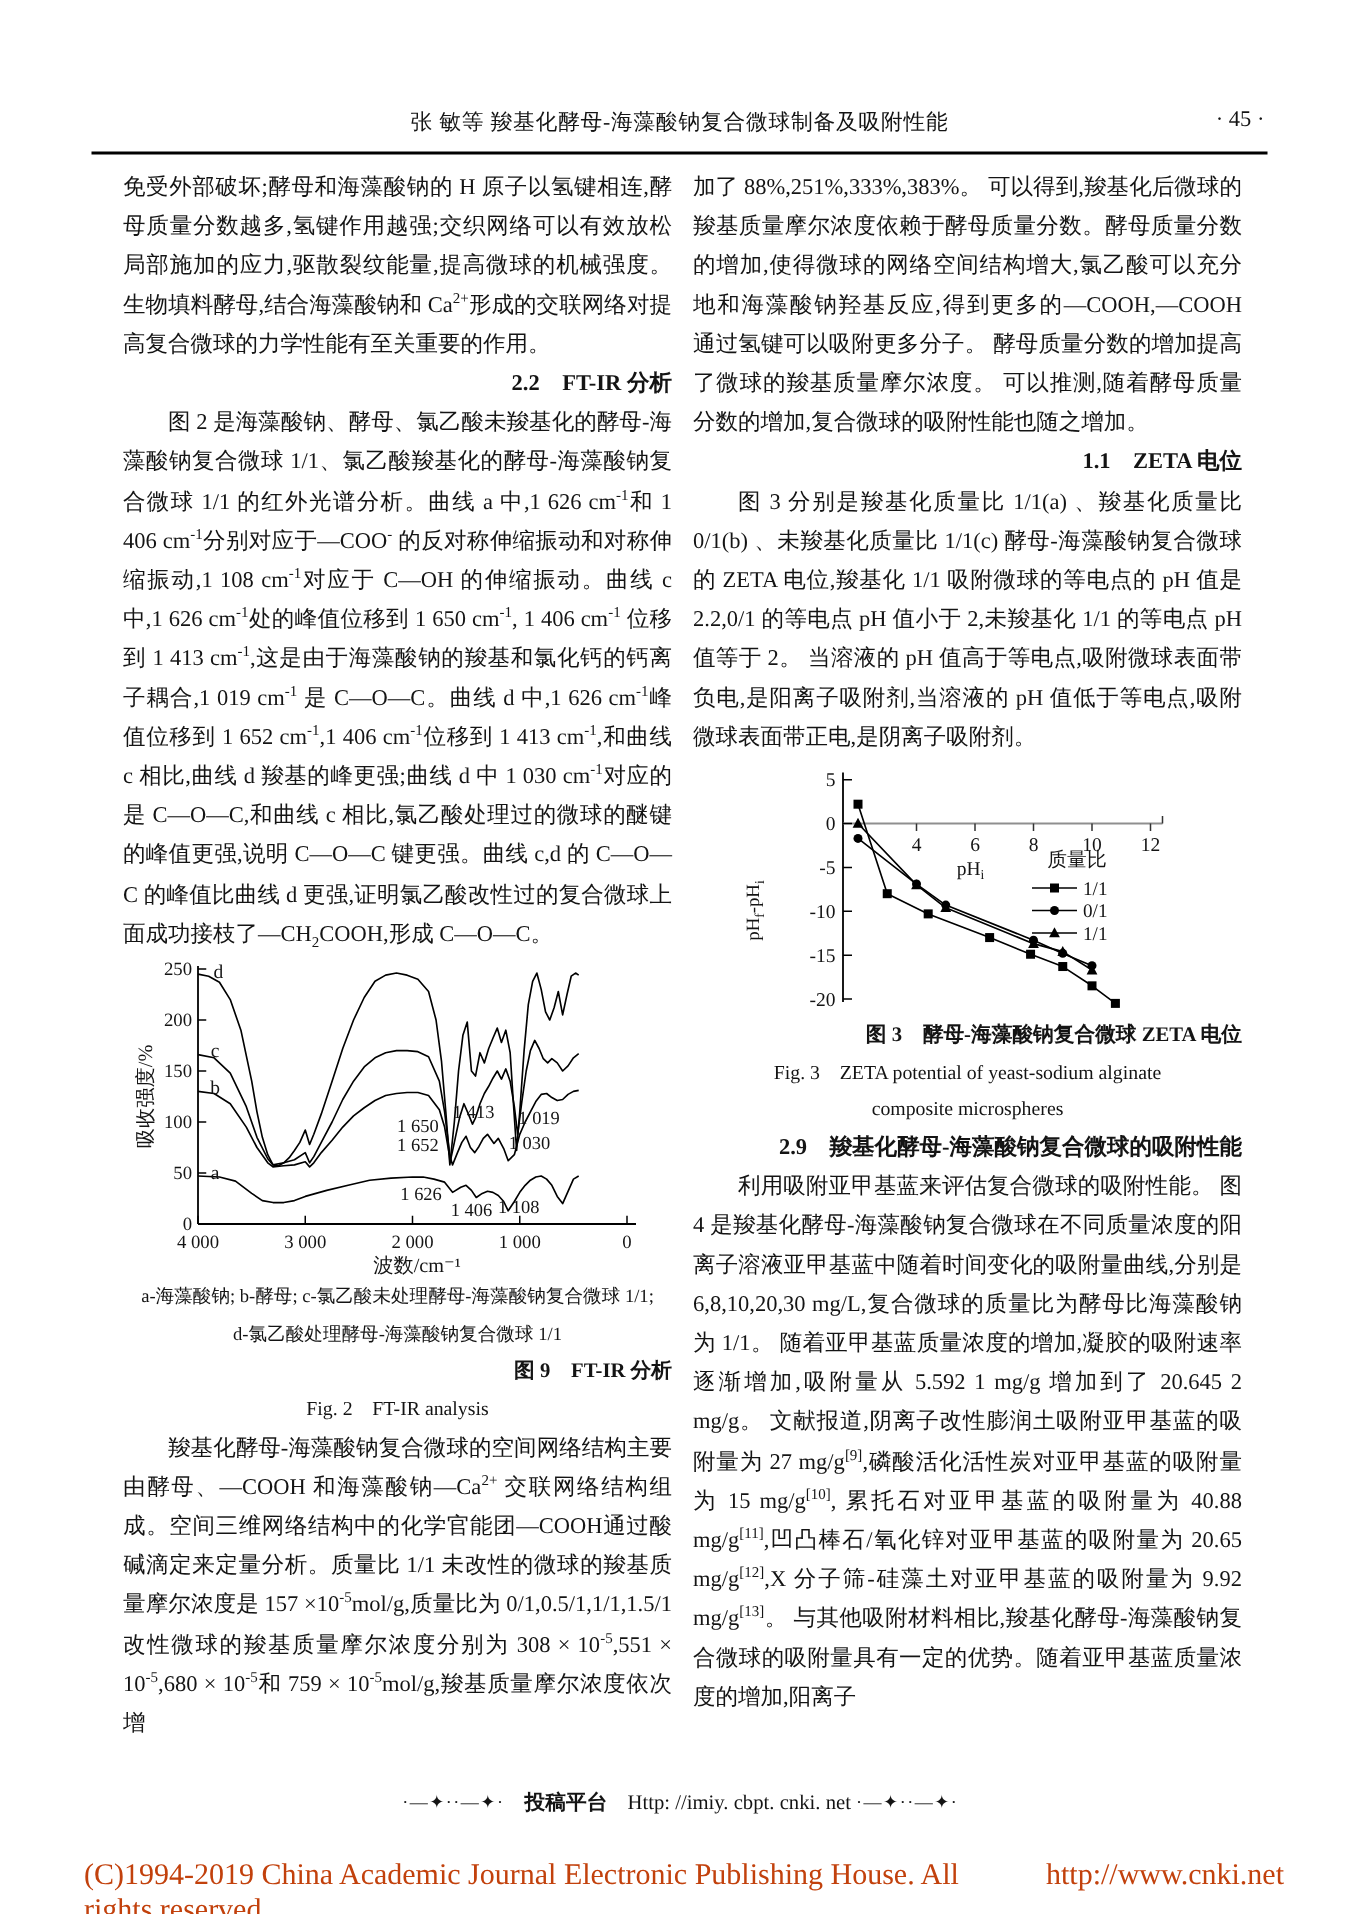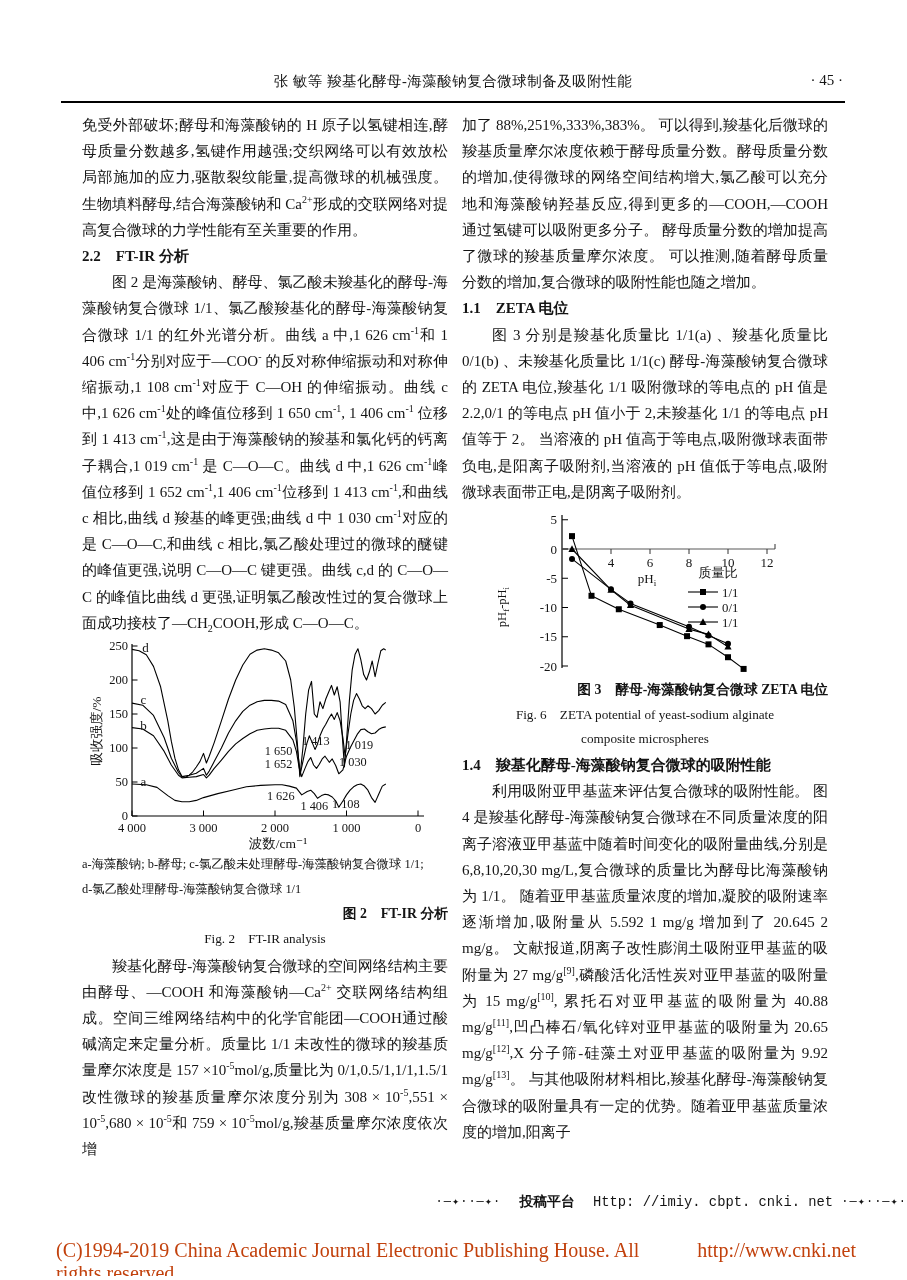--- a/index.html
+++ b/index.html
@@ -20,7 +20,7 @@
   .col { width:366px; font-size:15px; line-height:26.2px; text-align:justify; }
   .col p { text-align:justify; }
   p.indent { text-indent:2em; }
-  h3.sec { font-size:15px; font-weight:bold; line-height:26.2px; text-align:left; }
+  h3.sec { font-size:15px; font-weight:bold; line-height:26.2px; text-align:right; }
   sup { font-size:10px; line-height:0; }
   sub { font-size:10px; line-height:0; }
 

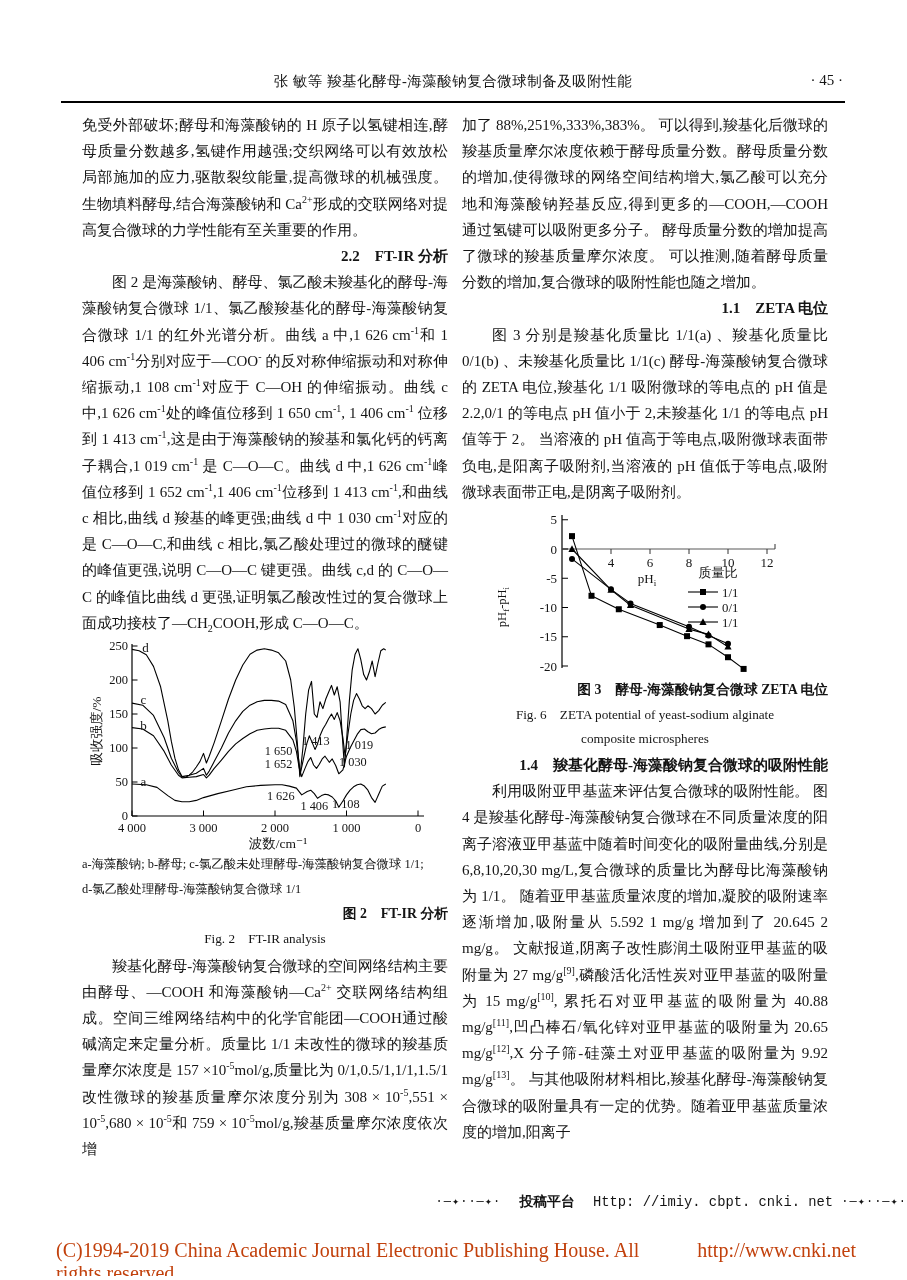--- a/index.html
+++ b/index.html
@@ -184,7 +184,7 @@
             <text x="230" y="119.5" font-size="12.8" text-anchor="start"><tspan>1/1</tspan></text>
           </svg>
         <div class="fig-title-cn">图 3　酵母-海藻酸钠复合微球 ZETA 电位</div>
-        <div class="fig-title-en">Fig. 6　ZETA potential of yeast-sodium alginate</div>
+        <div class="fig-title-en">Fig. 3　ZETA potential of yeast-sodium alginate</div>
         <div class="fig-title-en">composite microspheres</div>
       </div>
 

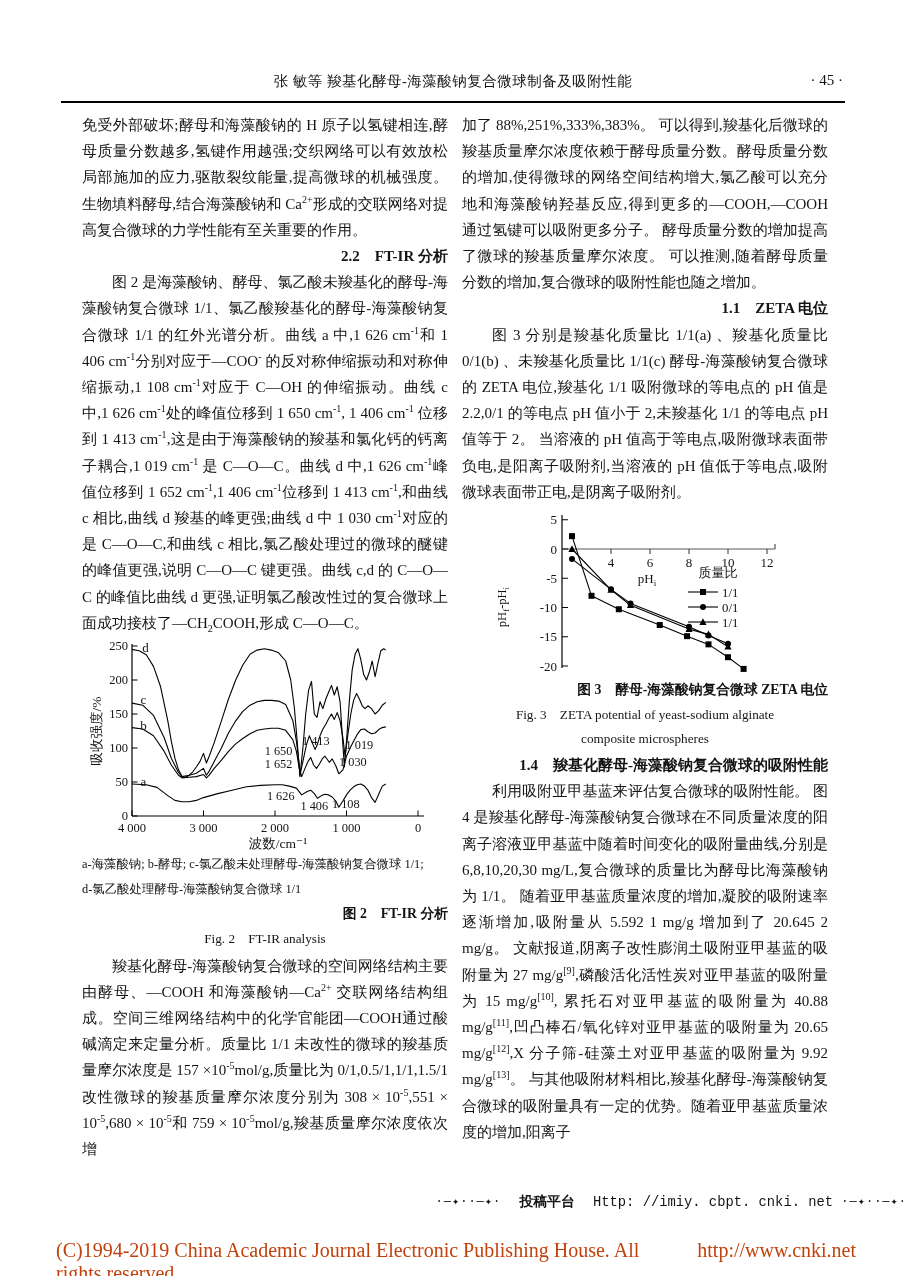--- a/index.html
+++ b/index.html
@@ -188,7 +188,7 @@
         <div class="fig-title-en">composite microspheres</div>
       </div>
 
-      <h3 class="sec">1.4　羧基化酵母-海藻酸钠复合微球的吸附性能</h3>
+      <h3 class="sec">2.9　羧基化酵母-海藻酸钠复合微球的吸附性能</h3>
       <p class="indent">利用吸附亚甲基蓝来评估复合微球的吸附性能。 图 4 是羧基化酵母-海藻酸钠复合微球在不同质量浓度的阳离子溶液亚甲基蓝中随着时间变化的吸附量曲线,分别是 6,8,10,20,30 mg/L,复合微球的质量比为酵母比海藻酸钠为 1/1。 随着亚甲基蓝质量浓度的增加,凝胶的吸附速率逐渐增加,吸附量从 5.592 1 mg/g 增加到了 20.645 2 mg/g。 文献报道,阴离子改性膨润土吸附亚甲基蓝的吸附量为 27 mg/g<sup>[9]</sup>,磷酸活化活性炭对亚甲基蓝的吸附量为 15 mg/g<sup>[10]</sup>, 累托石对亚甲基蓝的吸附量为 40.88 mg/g<sup>[11]</sup>,凹凸棒石/氧化锌对亚甲基蓝的吸附量为 20.65 mg/g<sup>[12]</sup>,X 分子筛-硅藻土对亚甲基蓝的吸附量为 9.92 mg/g<sup>[13]</sup>。 与其他吸附材料相比,羧基化酵母-海藻酸钠复合微球的吸附量具有一定的优势。随着亚甲基蓝质量浓度的增加,阳离子</p>
     </div>
 

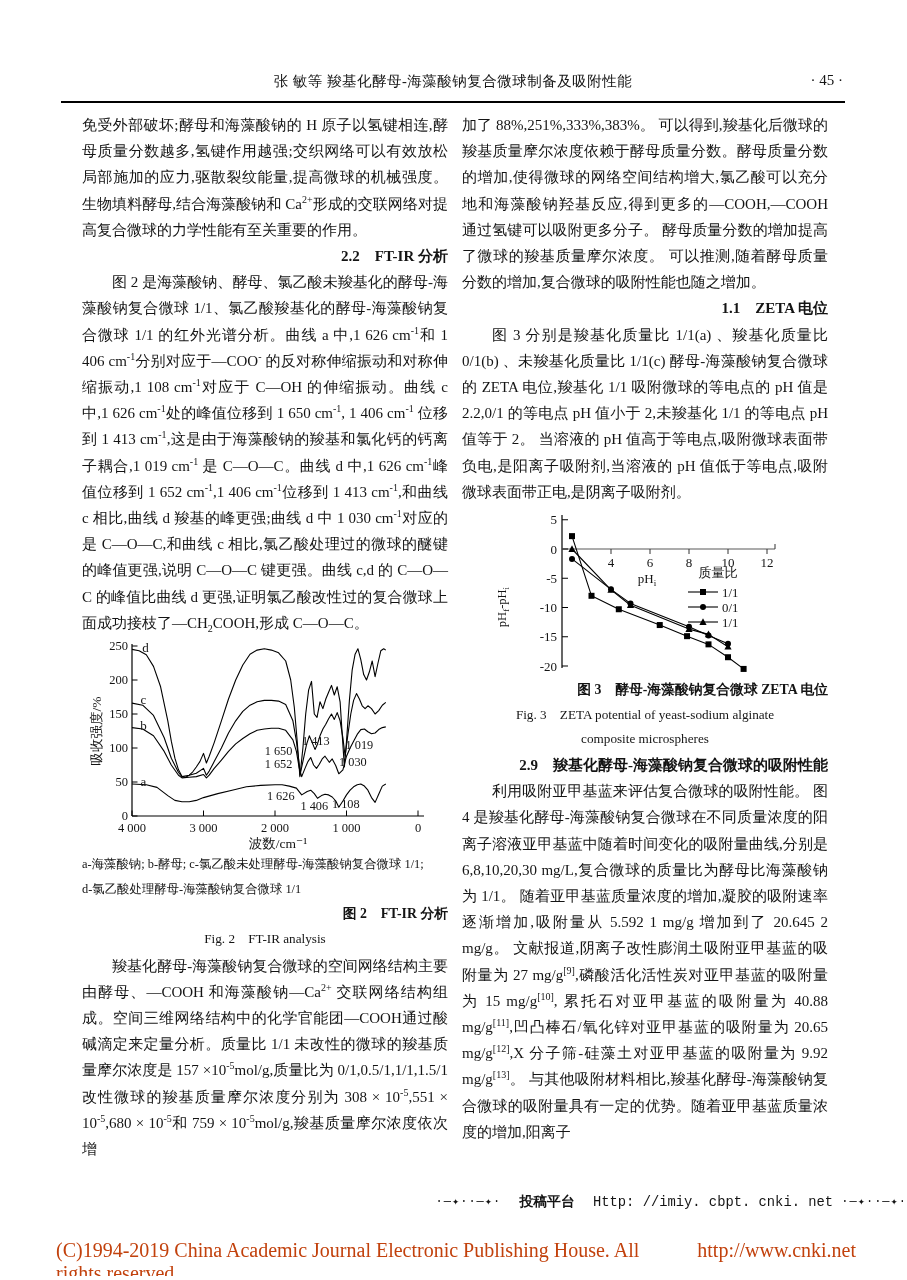--- a/index.html
+++ b/index.html
@@ -28,7 +28,7 @@
   .fig-svg { display:block; }
   .fig2-svg { margin-left:6px; }
   .fig3-svg { margin-left:30px; margin-top:2px; }
-  .fig-notes { font-size:12.4px; line-height:24.5px; text-indent:0; }
+  .fig-notes { font-size:12.4px; line-height:24.5px; text-align:center; text-indent:0; }
   .fig-title-cn { font-size:13.8px; font-weight:bold; text-align:right; line-height:26px; text-indent:0; }
   .fig-title-en { font-size:13.2px; text-align:center; line-height:23.5px; text-indent:0; }
 

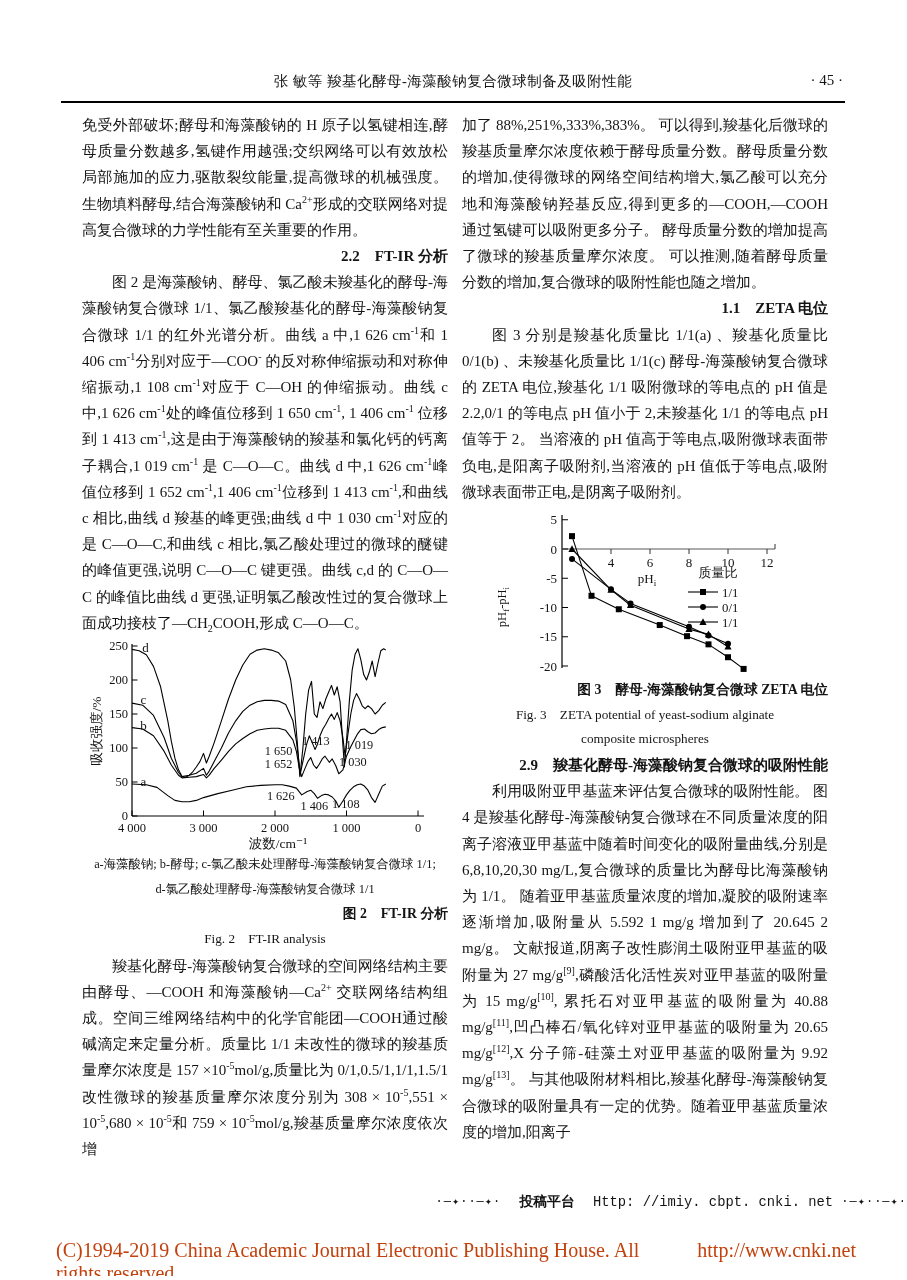--- a/index.html
+++ b/index.html
@@ -108,7 +108,7 @@
           </svg>
         <div class="fig-notes">a-海藻酸钠; b-酵母; c-氯乙酸未处理酵母-海藻酸钠复合微球 1/1;</div>
         <div class="fig-notes">d-氯乙酸处理酵母-海藻酸钠复合微球 1/1</div>
-        <div class="fig-title-cn">图 2　FT-IR 分析</div>
+        <div class="fig-title-cn">图 9　FT-IR 分析</div>
         <div class="fig-title-en">Fig. 2　FT-IR analysis</div>
       </div>
 

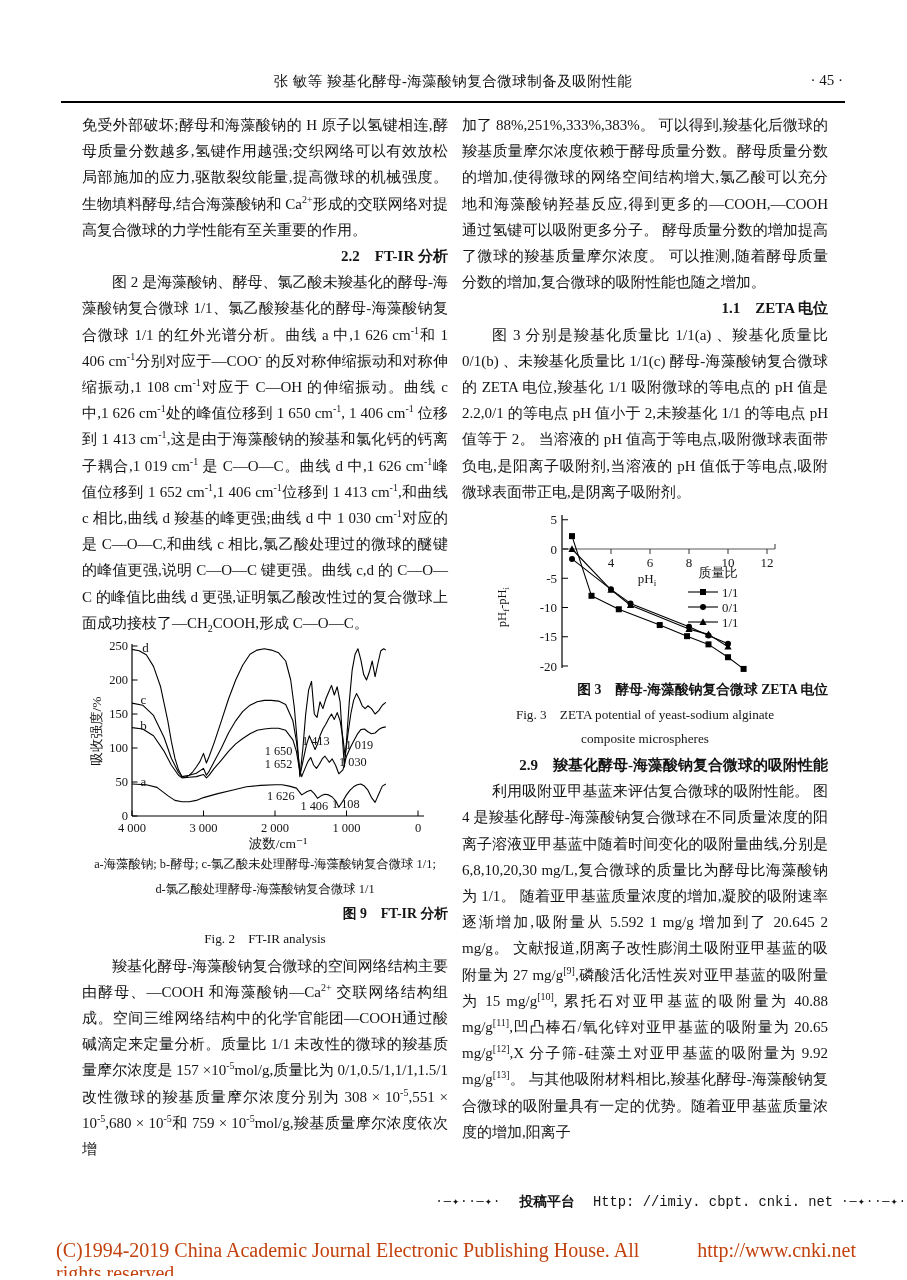--- a/index.html
+++ b/index.html
@@ -32,7 +32,7 @@
   .fig-title-cn { font-size:13.8px; font-weight:bold; text-align:right; line-height:26px; text-indent:0; }
   .fig-title-en { font-size:13.2px; text-align:center; line-height:23.5px; text-indent:0; }
 
-  .footer { position:absolute; left:0; right:0; top:1193px; text-align:right; font-size:13.8px;font-family:Liberation Mono, monospace; }
+  .footer { position:absolute; left:0; right:0; top:1193px; text-align:center; font-size:13.8px; }
   .footer .ornament { letter-spacing:1px; font-size:12px; position:relative; top:-1px; }
   .footer .platform { margin:0 10px; font-weight:bold; }
   .footer .site { font-weight:normal; }

